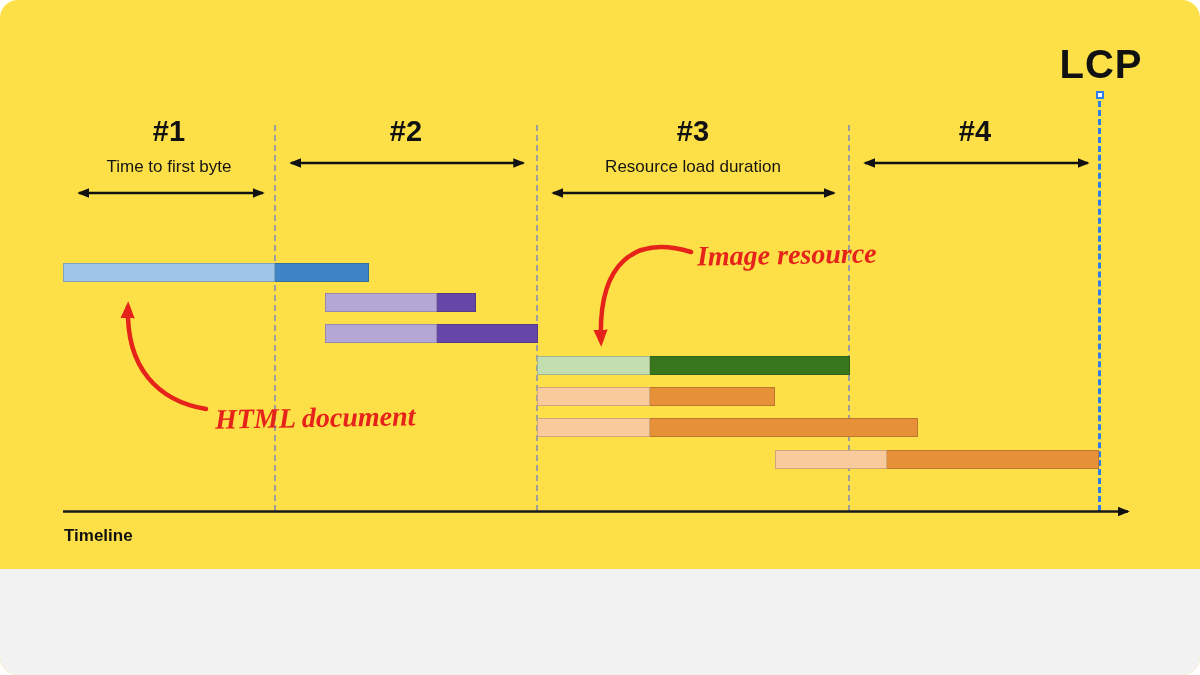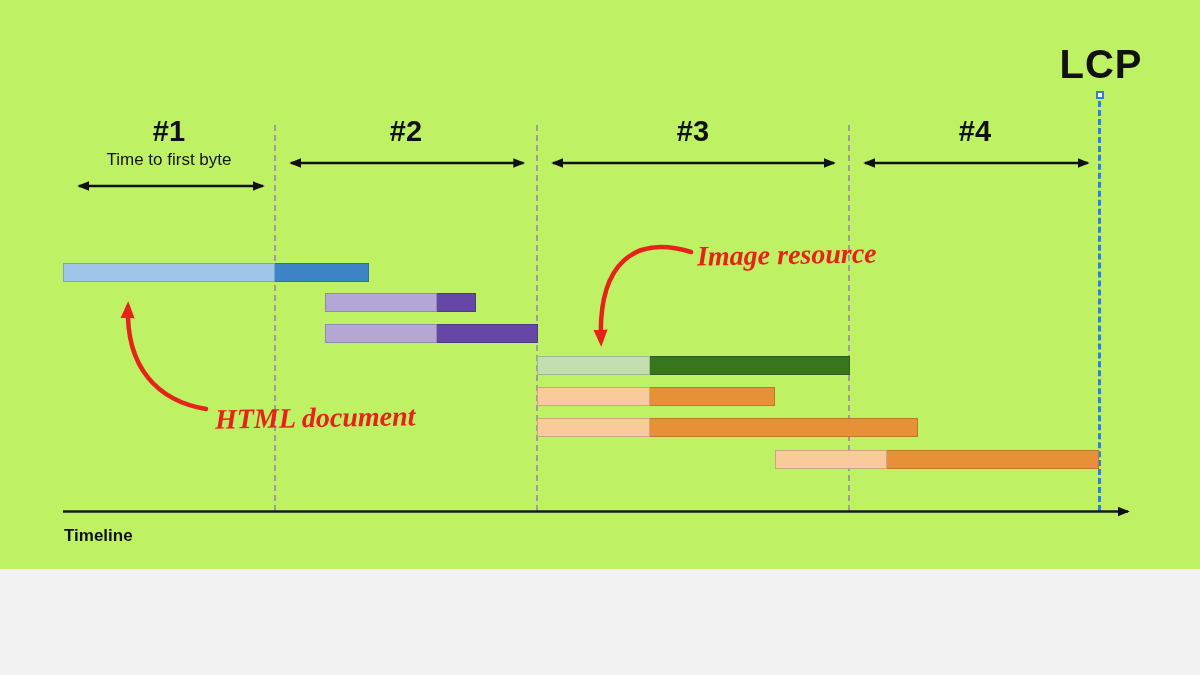--- a/index.html
+++ b/index.html
@@ -4,8 +4,8 @@
 <style>
   html,body{margin:0;padding:0;background:#fff;}
   .canvas{
-    position:relative;width:1200px;height:675px;overflow:hidden;background:#bef264;
-    font-family:"Liberation Sans", sans-serif;color:#111;
+    position:relative;width:1200px;height:675px;overflow:hidden;background:#fde047;
+    font-family:"Liberation Sans", sans-serif;color:#111;border-radius:18px;
   }
   
   .lcp-title{position:absolute;left:1041px;top:42px;width:120px;text-align:center;

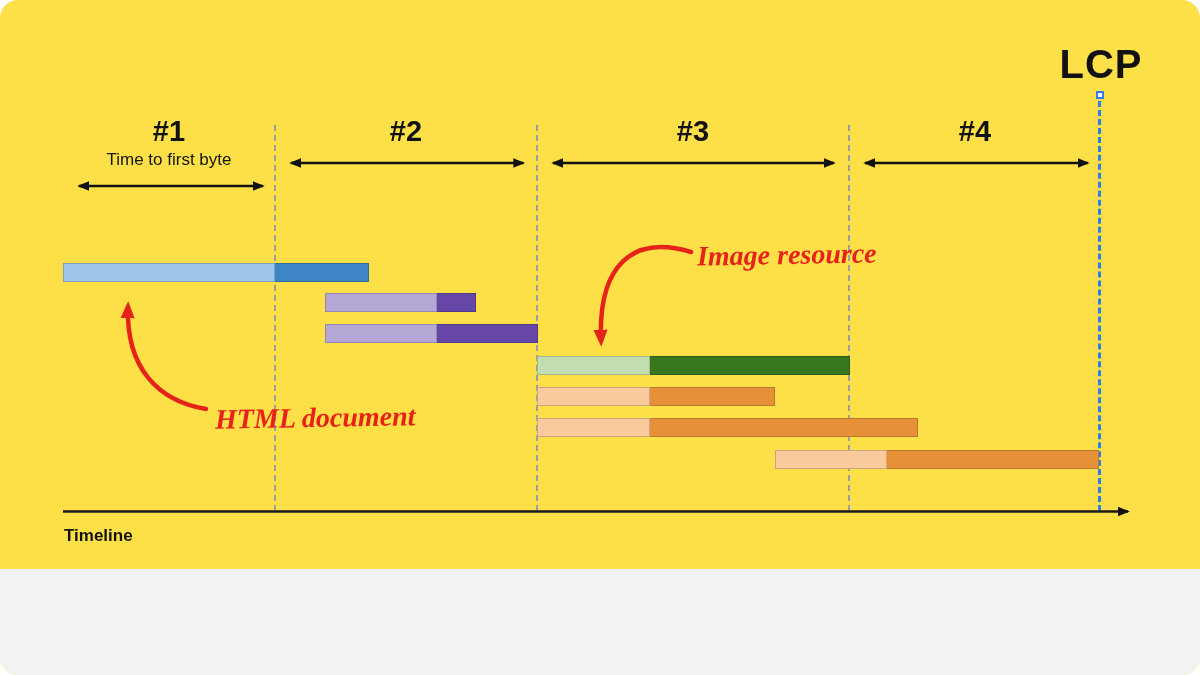--- a/index.html
+++ b/index.html
@@ -18,7 +18,7 @@
   
   .phase{position:absolute;top:114px;text-align:center;}
   .phase-num{font-size:29px;font-weight:700;line-height:34px;}
-  .phase-label{font-size:17px;font-weight:500;line-height:22px;margin-top:1px;color:#151515;}
+  .phase-label{font-size:17px;font-weight:500;line-height:22px;margin-top:8px;color:#151515;}
   .phase-arrow{display:block;margin:9px auto 0;height:12px;width:calc(100% - 12px);}
   .p1{left:63px;width:212px}.p2{left:275px;width:262px}.p3{left:537px;width:312px}.p4{left:849px;width:252px}
   

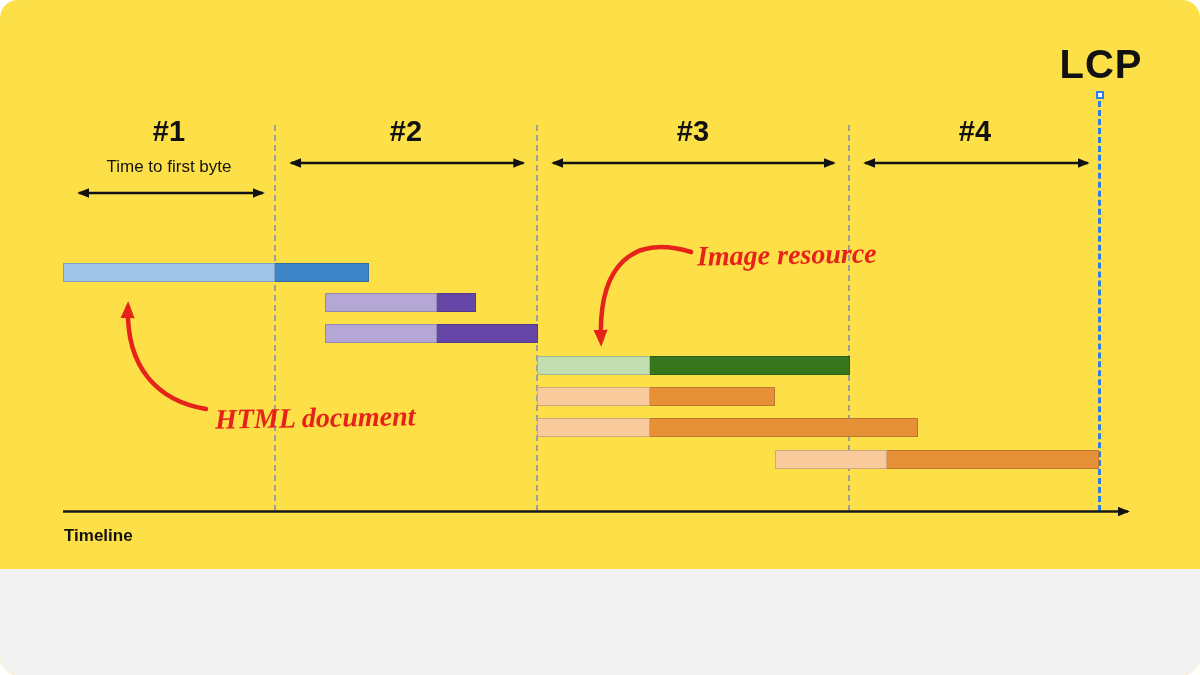--- a/index.html
+++ b/index.html
@@ -77,6 +77,7 @@
   </div>
   <div class="phase p3">
     <div class="phase-num">#3</div>
+    <div class="phase-label">Resource load duration</div>
     <svg class="phase-arrow">
       <line x1="10" y1="6" x2="97%" y2="6" stroke="#111" stroke-width="2.3" marker-start="url(#ah)" marker-end="url(#ah)"></line>
     </svg>

